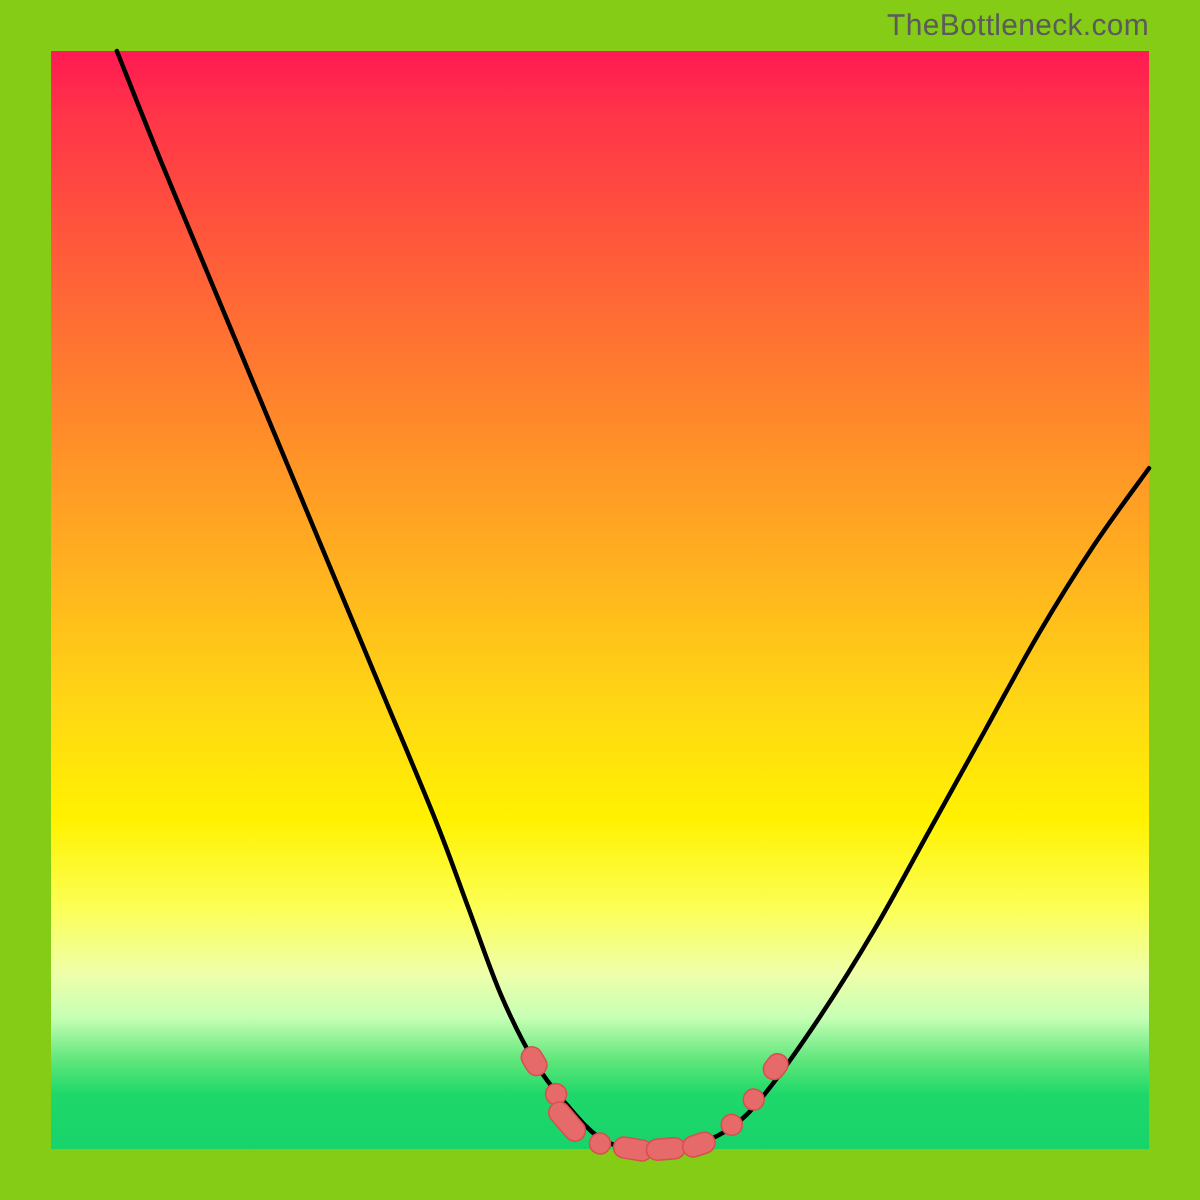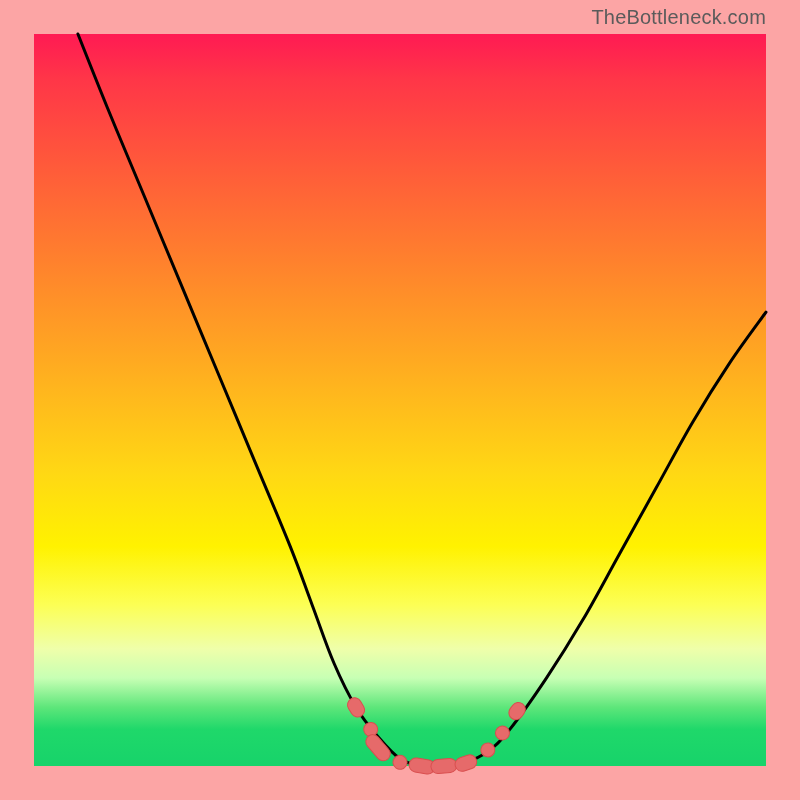--- a/index.html
+++ b/index.html
@@ -15,7 +15,7 @@
     position: relative;
     width: 800px;
     height: 800px;
-    background: #fca5a5;
+    background: #84cc16;
   }
   .plot-area {
     position: absolute;

